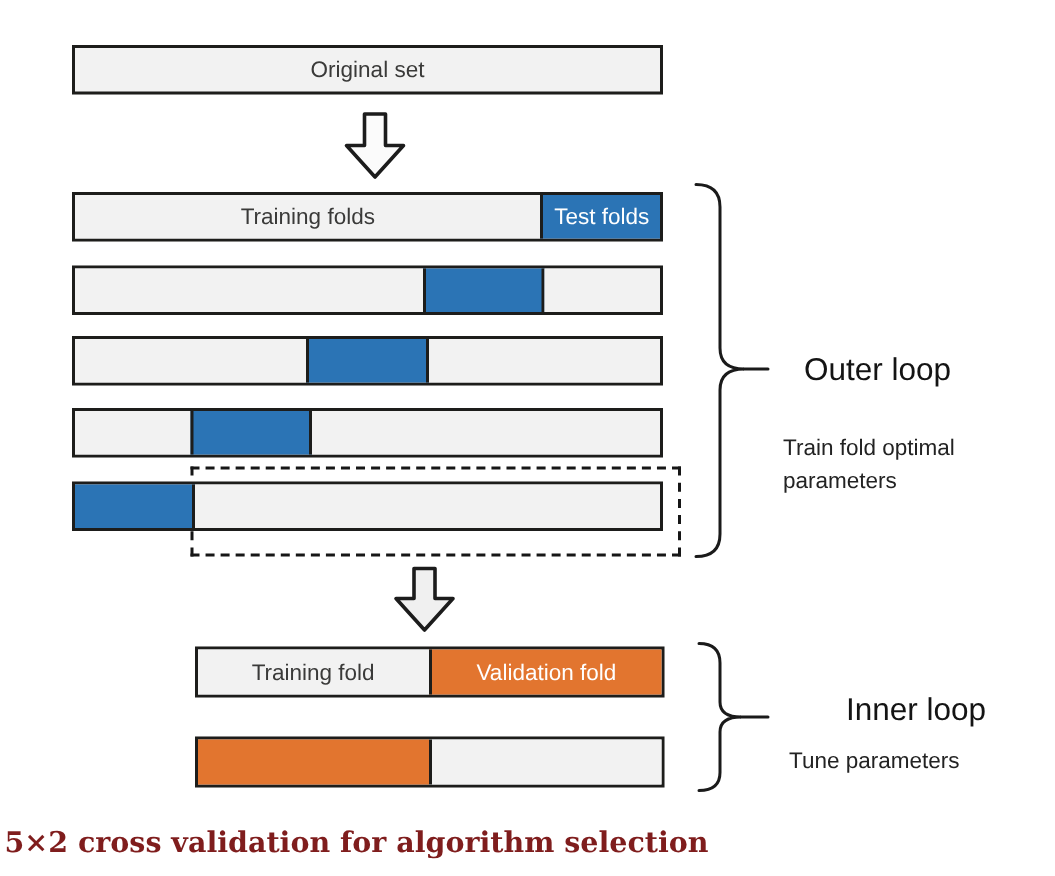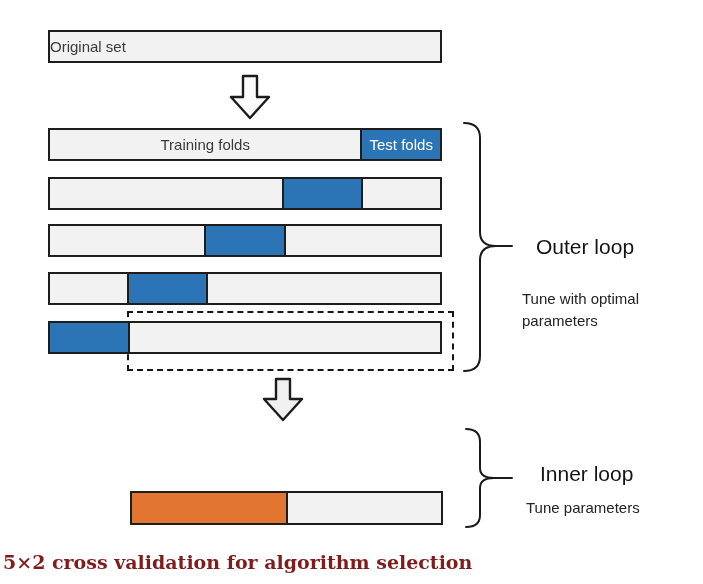--- a/index.html
+++ b/index.html
@@ -11,7 +11,7 @@
   .box{
     position:absolute;box-sizing:border-box;background:var(--fold);
     border:2px solid var(--border);
-    display:flex;align-items:center;
+    display:flex;align-items:center;justify-content:center;
     font-size:15px;color:#3a3a39;
   }
   #original-box{left:48px;top:30px;width:394px;height:33px;}

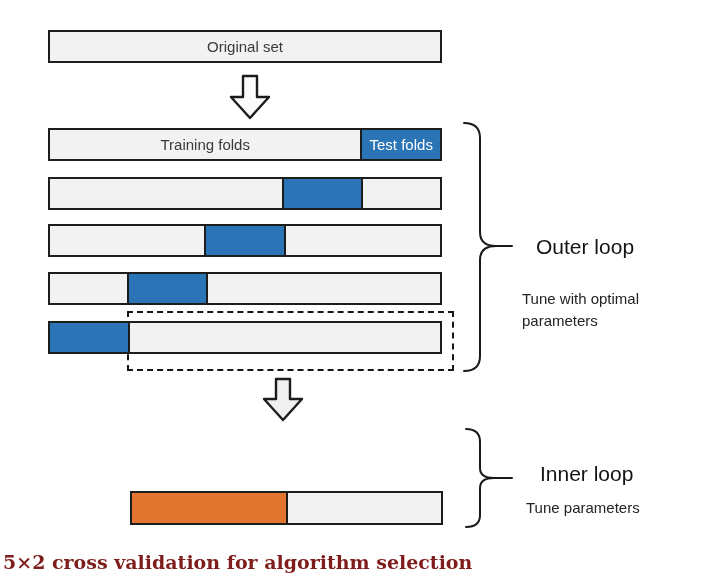--- a/index.html
+++ b/index.html
@@ -91,7 +91,7 @@
   </svg>
 
   <div class="loop-label" style="left:520px;top:235px;">Outer loop</div>
-  <div class="loop-sublabel" style="left:522px;top:288px;width:142px;">Tune with optimal parameters</div>
+  <div class="loop-sublabel" style="left:522px;top:288px;width:142px;">Train fold optimal parameters</div>
 
   <svg class="abs-svg" style="left:261px;top:377px;" width="44" height="45" viewBox="0 0 44 45">
     <path d="M15 2 L29 2 L29 22 L41 22 L22 43 L3 22 L15 22 Z" fill="#f0f0f0" stroke="#1c1c1c" stroke-width="2.4" stroke-linejoin="round"></path>

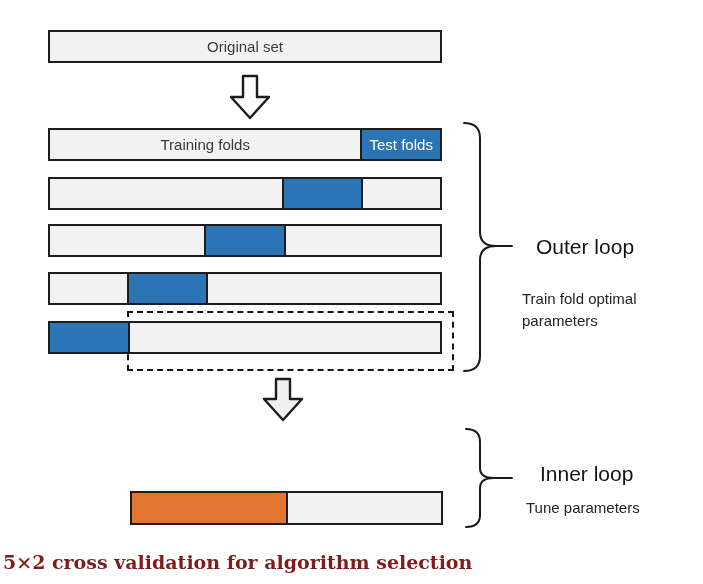--- a/index.html
+++ b/index.html
@@ -98,6 +98,10 @@
   </svg>
 
   <div id="inner-rows">
+      <div class="fold-row" style="top: 0px; height: 34px;">
+        <div class="seg train" style="flex: 1 0 0px;">Training fold</div>
+        <div class="seg validation bl" style="flex: 1 0 0px;">Validation fold</div>
+      </div>
       <div class="fold-row" style="top: 60px; height: 34px;">
         <div class="seg validation" style="flex: 1 0 0px;"></div>
         <div class="seg train bl" style="flex: 1 0 0px;"></div>

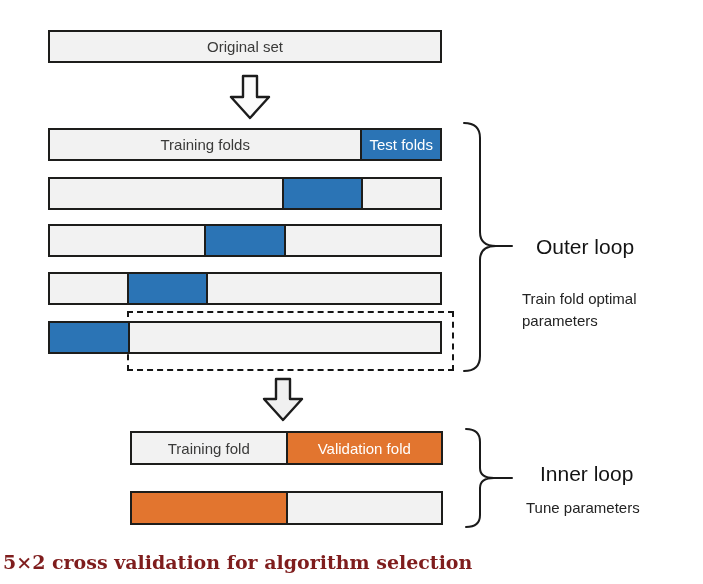--- a/index.html
+++ b/index.html
@@ -113,7 +113,7 @@
     <path d="M32 52 L50 52" fill="none" stroke="#1a1a1a" stroke-width="2" stroke-linecap="round"></path>
   </svg>
 
-  <div class="loop-label" style="left:524px;top:462px;">Inner loop</div>
+  <div class="loop-label" style="left:548px;top:462px;">Inner loop</div>
   <div class="loop-sublabel" style="left:526px;top:497px;">Tune parameters</div>
 
   <div id="caption">5×2 cross validation for algorithm selection</div>

